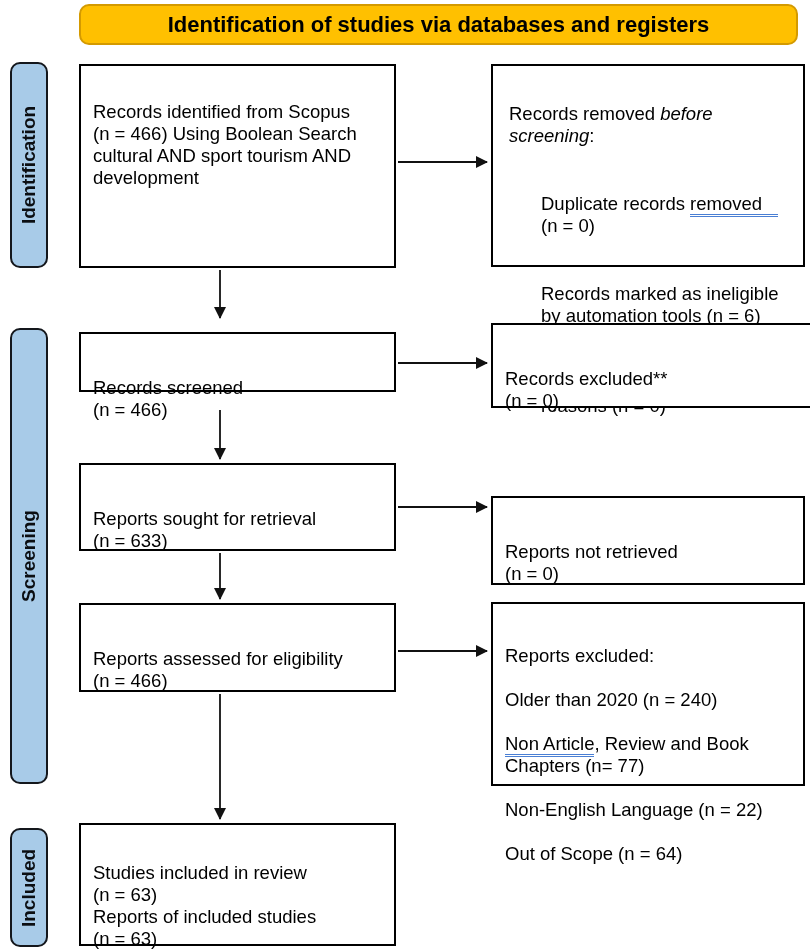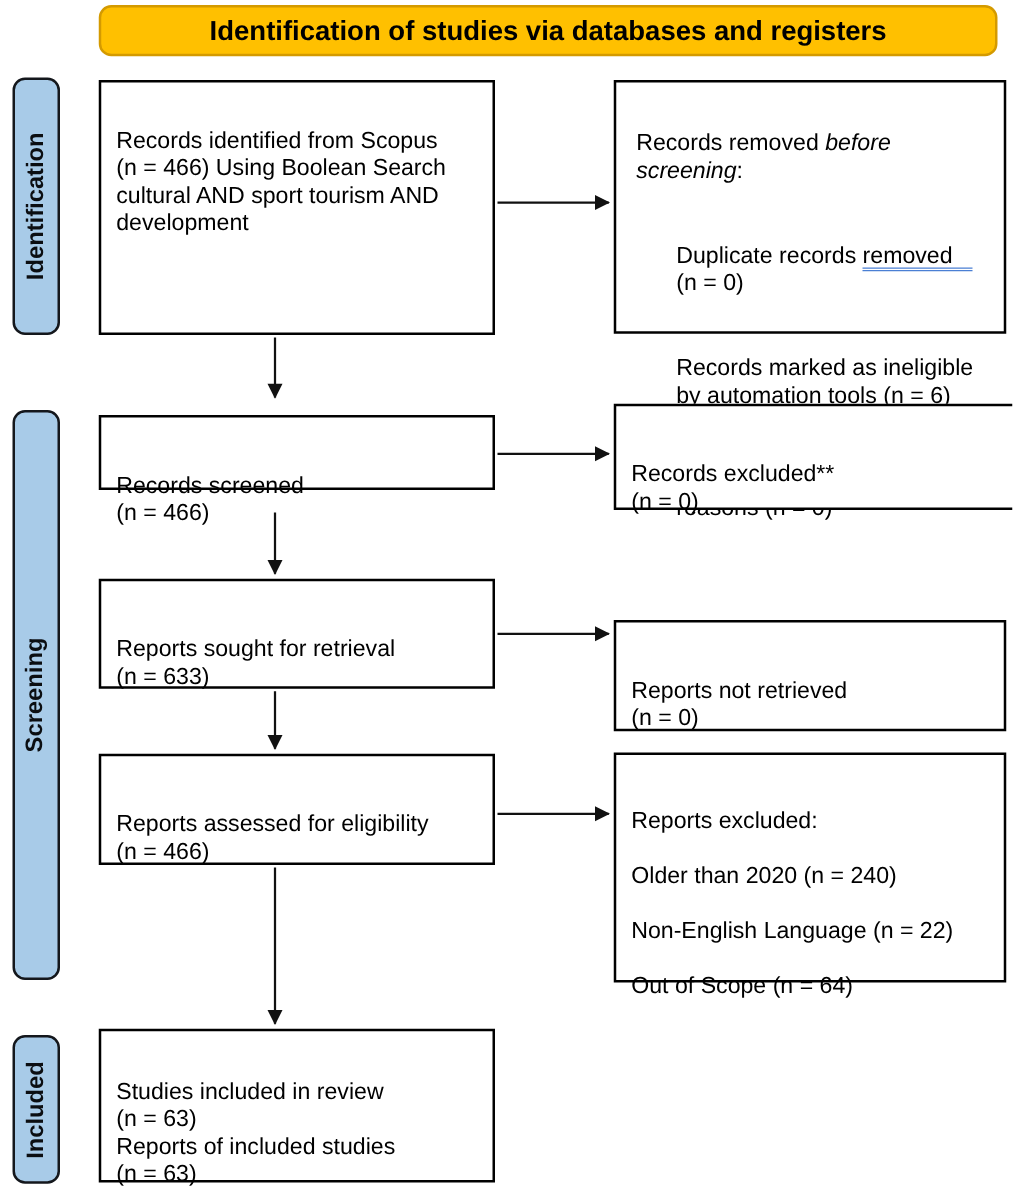--- a/index.html
+++ b/index.html
@@ -118,6 +118,8 @@
   <div class="box" style="left:491px;top:602px;width:314px;height:184px;padding-top:19px;">
     <div>Reports excluded:</div>
     <div>Older than 2020 (n = 240)</div>
+    <div><span class="gram">Non Article</span><span>, Review and Book
+Chapters (n= 77)</span></div>
     <div>Non-English Language (n = 22)</div>
     <div>Out of Scope (n = 64)</div>
   </div>

